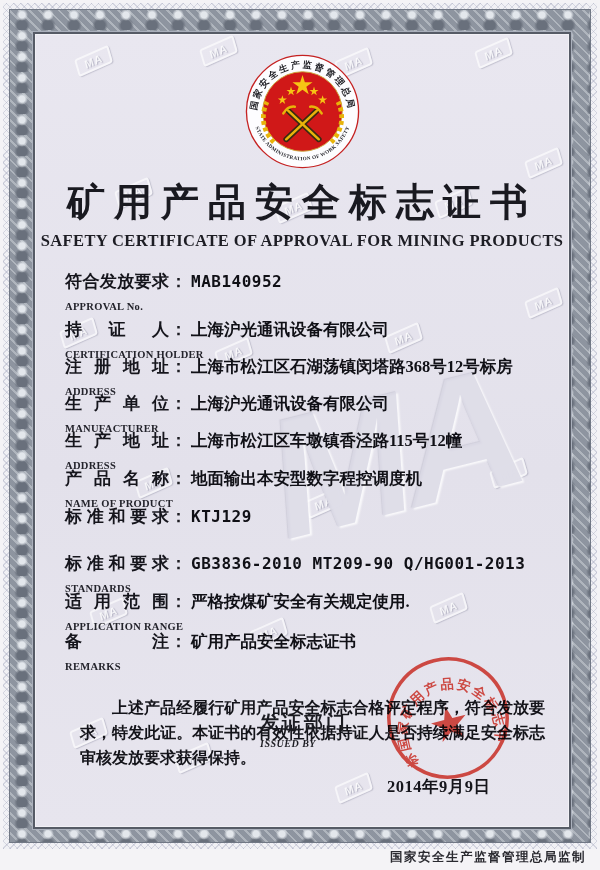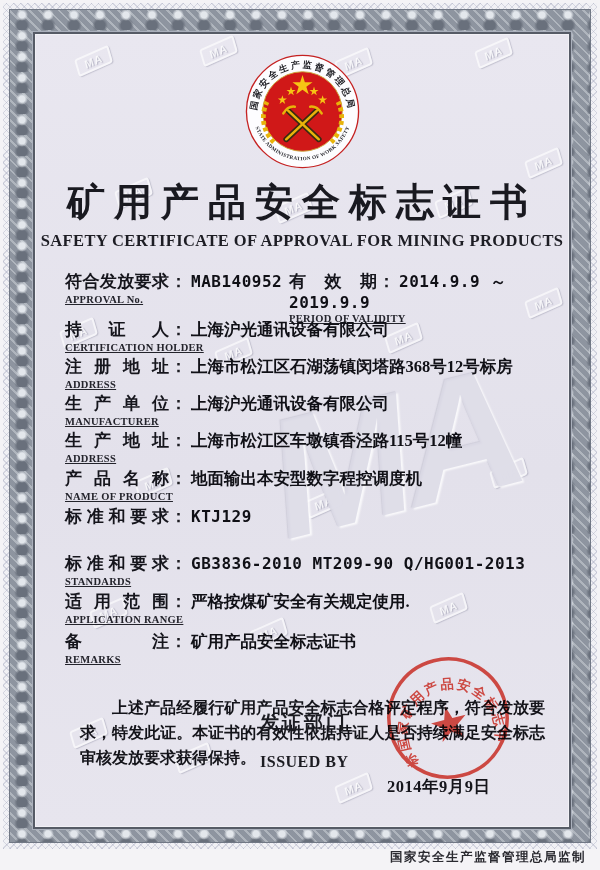--- a/index.html
+++ b/index.html
@@ -181,10 +181,6 @@
         <span class="lbl">符合发放要求</span><span class="colon">：</span><span class="val mono">MAB140952</span>
         <div class="sub">APPROVAL No.</div>
       </div>
-      <div class="col-validity">
-        <span class="lbl narrow">有效期</span><span class="colon">：</span><span class="val mono">2014.9.9 ～2019.9.9</span>
-        <div class="sub">PERIOD OF VALIDITY</div>
-      </div>
     </div>
 
     <div class="field" style="top:284px">

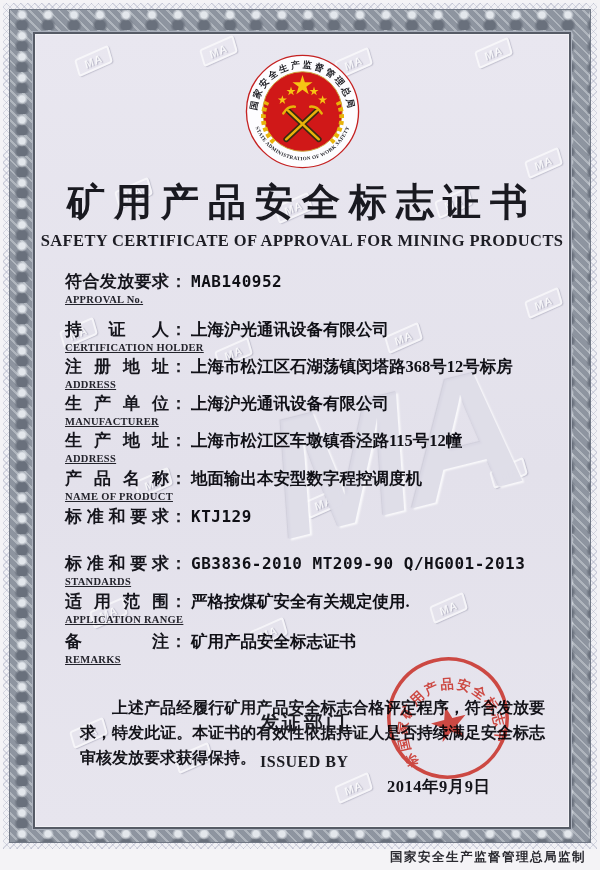--- a/index.html
+++ b/index.html
@@ -77,9 +77,8 @@
   .val{font-size:16.5px;font-weight:bold;color:#101016;}
   .val.mono{font-family:"DejaVu Sans Mono","Liberation Mono",monospace;font-size:16px;letter-spacing:.5px;}
   .sub{
-    font-size:10.5px;font-weight:bold;letter-spacing:.3px;color:#23232b;margin-top:1px;
+    font-size:10.5px;font-weight:bold;letter-spacing:.3px;color:#23232b;margin-top:8px;
     font-family:"Liberation Serif","DejaVu Serif",serif;
-    text-decoration:underline;
   }
   .statement{
     position:absolute;left:45px;top:638px;width:465px;

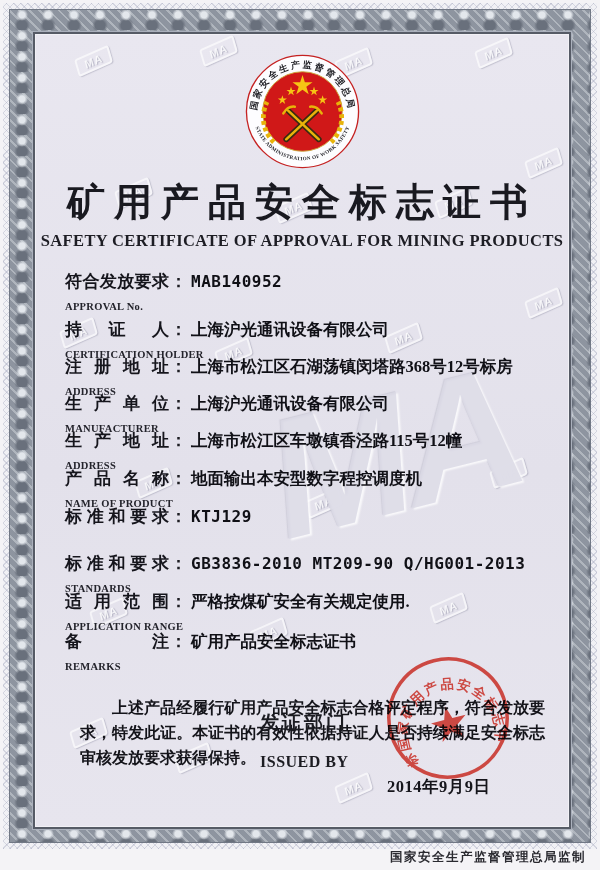--- a/index.html
+++ b/index.html
@@ -87,7 +87,7 @@
   }
   .issued{position:absolute;left:225px;top:676px;width:130px;text-align:left;}
   .issued .cn{font-size:19px;font-weight:bold;letter-spacing:3px;}
-  .issued .en{font-size:16px;font-weight:bold;letter-spacing:.5px;margin-top:17px;}
+  .issued .en{font-size:10px;font-weight:bold;letter-spacing:.5px;margin-top:2px;font-style:italic;}
   .stamp{position:absolute;left:349px;top:620px;width:128px;height:128px;opacity:.88;mix-blend-mode:multiply;}
   .issue-date{
     position:absolute;left:352px;top:728px;font-size:16.5px;font-weight:bold;

